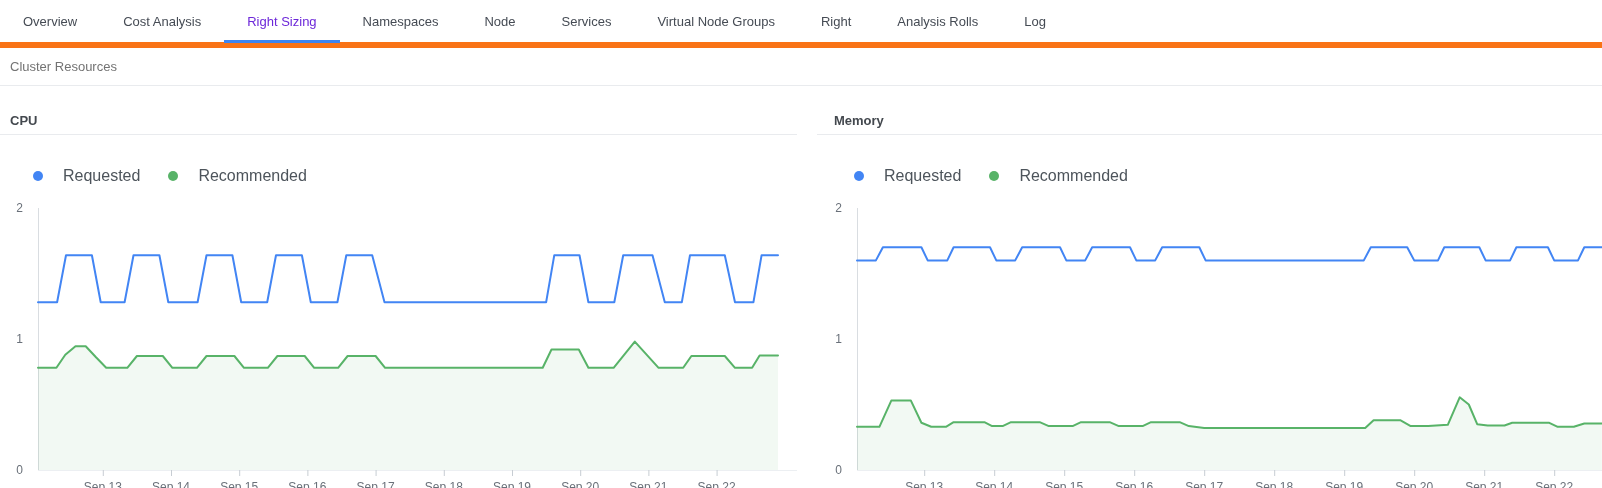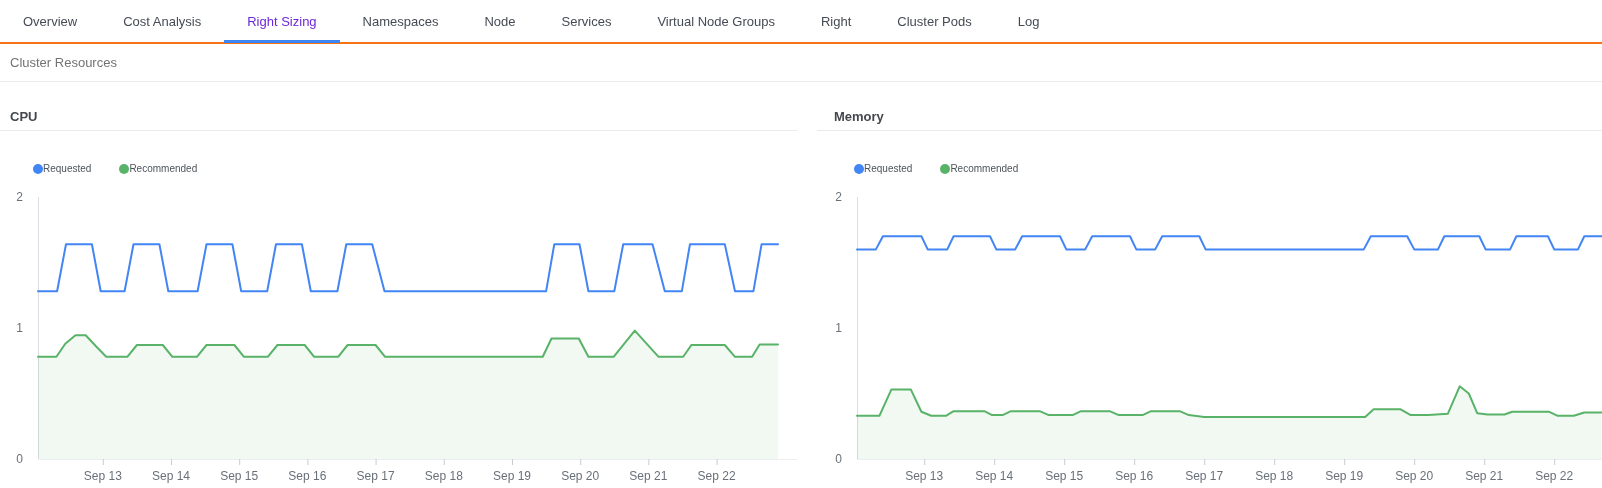--- a/index.html
+++ b/index.html
@@ -8,7 +8,7 @@
     font-family:"Liberation Sans",sans-serif;color:#40464d;
   }
   
-  .tabbar{display:flex;height:42px;align-items:stretch;border-bottom:2px solid #f97316;background:#fff}
+  .tabbar{display:flex;height:42px;align-items:stretch;border-bottom:6px solid #f97316;background:#fff}
   .tab{
     background:none;border:none;outline:none;cursor:pointer;position:relative;
     font-family:"Liberation Sans",sans-serif;font-size:13px;color:#454b54;padding:0 23px;white-space:nowrap;

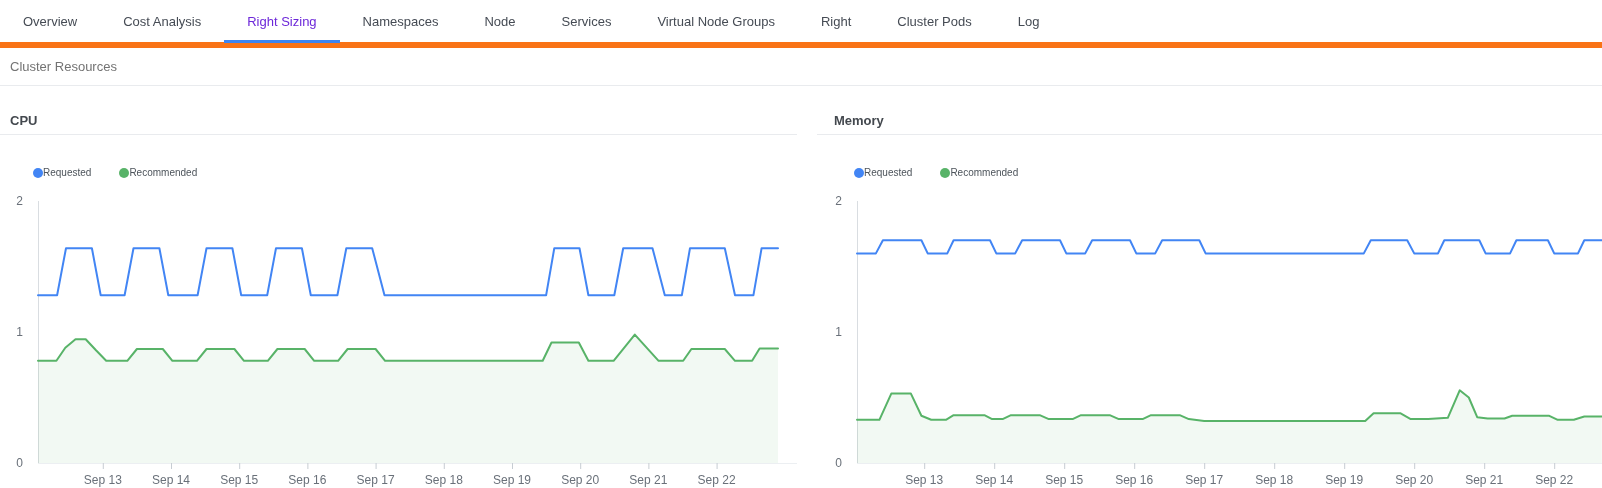--- a/index.html
+++ b/index.html
@@ -43,7 +43,7 @@
   <button class="tab">Services</button>
   <button class="tab">Virtual Node Groups</button>
   <button class="tab">Right</button>
-  <button class="tab">Cluster Pods</button>
+  <button class="tab">Analysis Rolls</button>
   <button class="tab">Log</button>
 </nav>
 

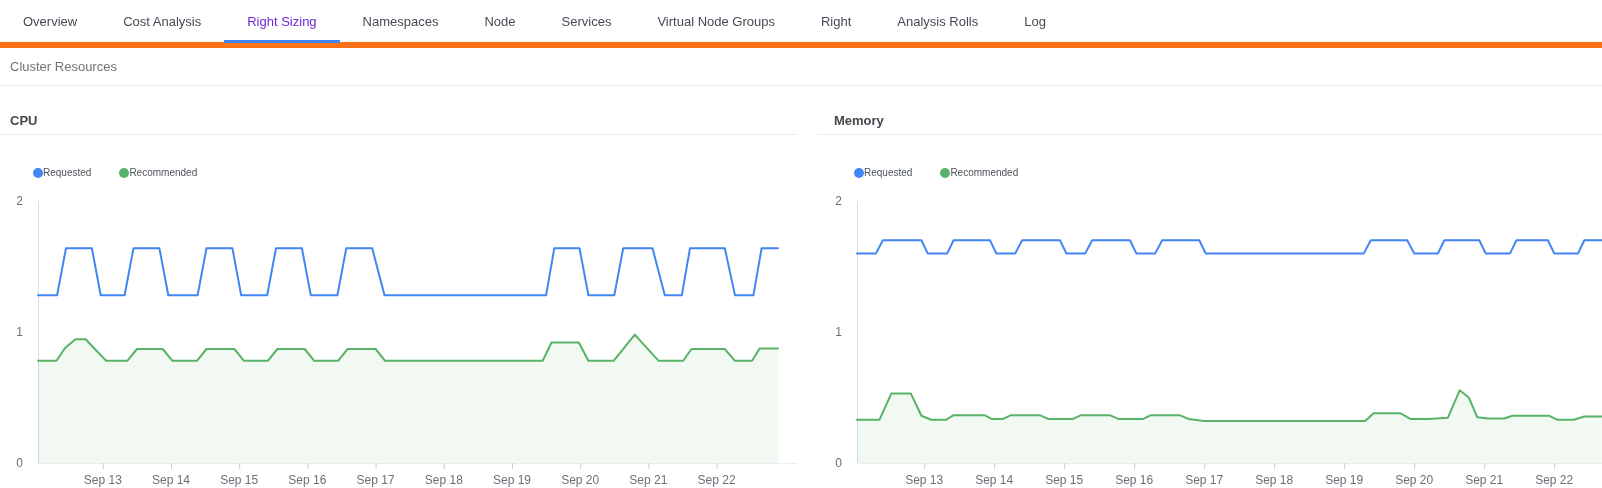--- a/index.html
+++ b/index.html
@@ -26,7 +26,7 @@
   .panel-mem .panel-title{padding-left:17px}
   .legend{display:flex;align-items:center;gap:28px;margin:32px 0 0 33px}
   .panel-mem .legend{margin-left:37px}
-  .legend-item{display:flex;align-items:center;gap:0;font-size:10px;color:#4d545b;cursor:pointer}
+  .legend-item{display:flex;align-items:center;gap:20px;font-size:16px;color:#4d545b;cursor:pointer}
   .dot{width:10px;height:10px;border-radius:50%;flex:none}
   .chart{margin-top:15px;line-height:0}
   .chart svg{overflow:visible;display:block}

